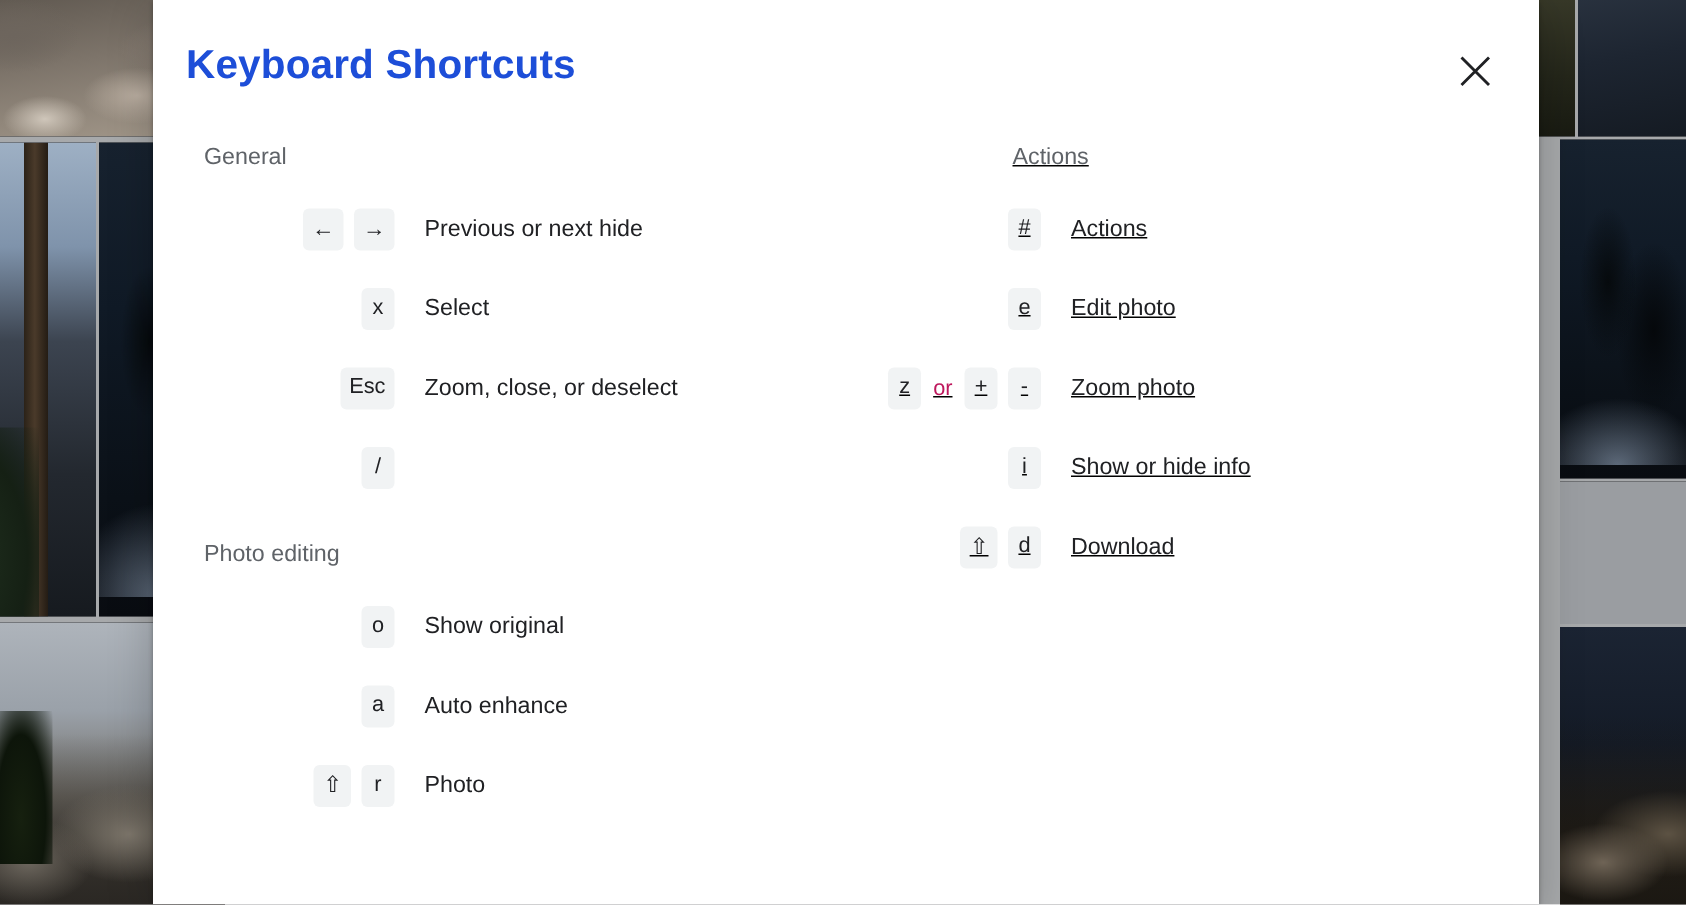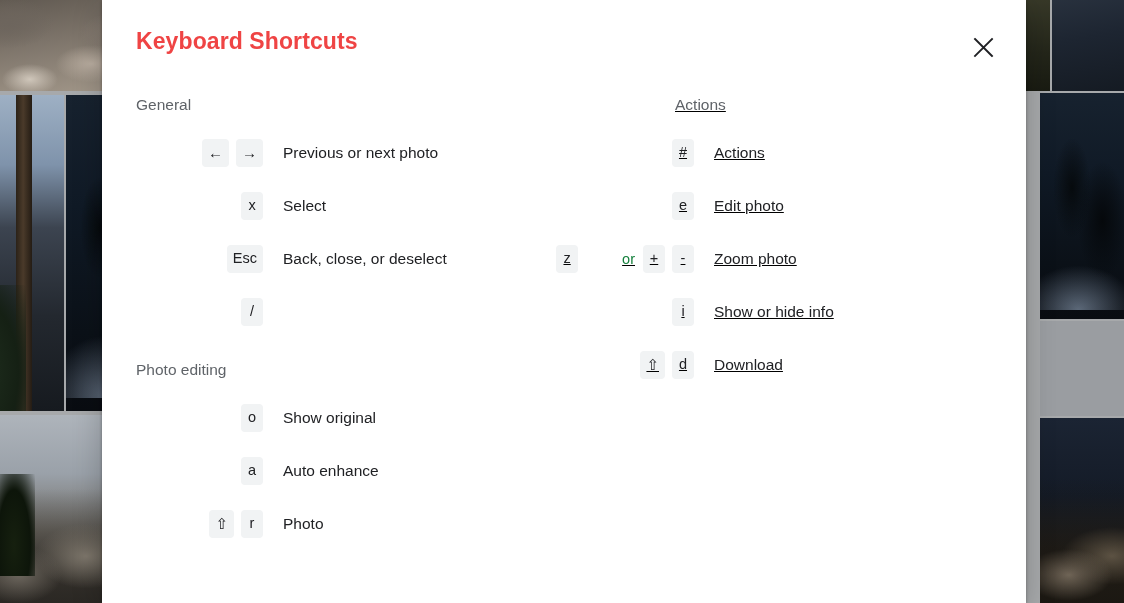--- a/index.html
+++ b/index.html
@@ -156,11 +156,11 @@
   }
   .dialog-title {
     position: absolute;
-    left: 34px;
+    left: 22px;
     top: 28px;
-    font-size: 23px;
+    font-size: 27px;
     font-weight: bold;
-    color: #ef4444;
+    color: #1d4ed8;
     letter-spacing: .1px;
   }
   .close-button {

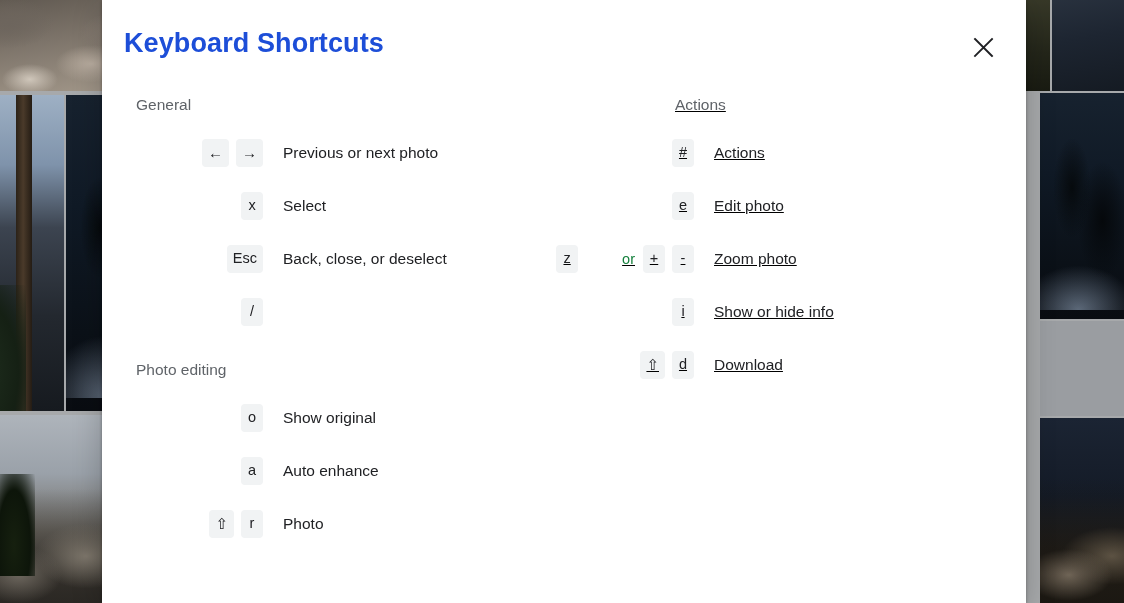--- a/index.html
+++ b/index.html
@@ -324,7 +324,7 @@
                   <kbd class="key arrow">←</kbd>
                   <kbd class="key arrow">→</kbd>
                 </div>
-                <span class="shortcut-label">Previous or next photo</span>
+                <span class="shortcut-label">Previous or next hide</span>
               </li>
               <li class="shortcut-row">
                 <div class="keys">

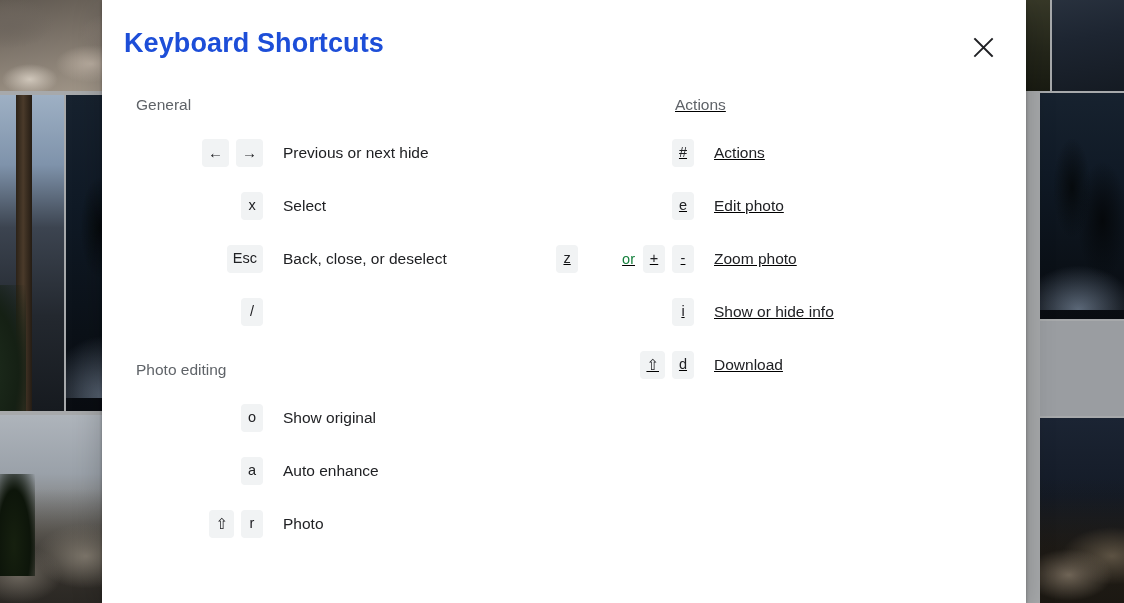--- a/index.html
+++ b/index.html
@@ -336,7 +336,7 @@
                 <div class="keys">
                   <kbd class="key wide">Esc</kbd>
                 </div>
-                <span class="shortcut-label">Back, close, or deselect</span>
+                <span class="shortcut-label">Zoom, close, or deselect</span>
               </li>
               <li class="shortcut-row">
                 <div class="keys">

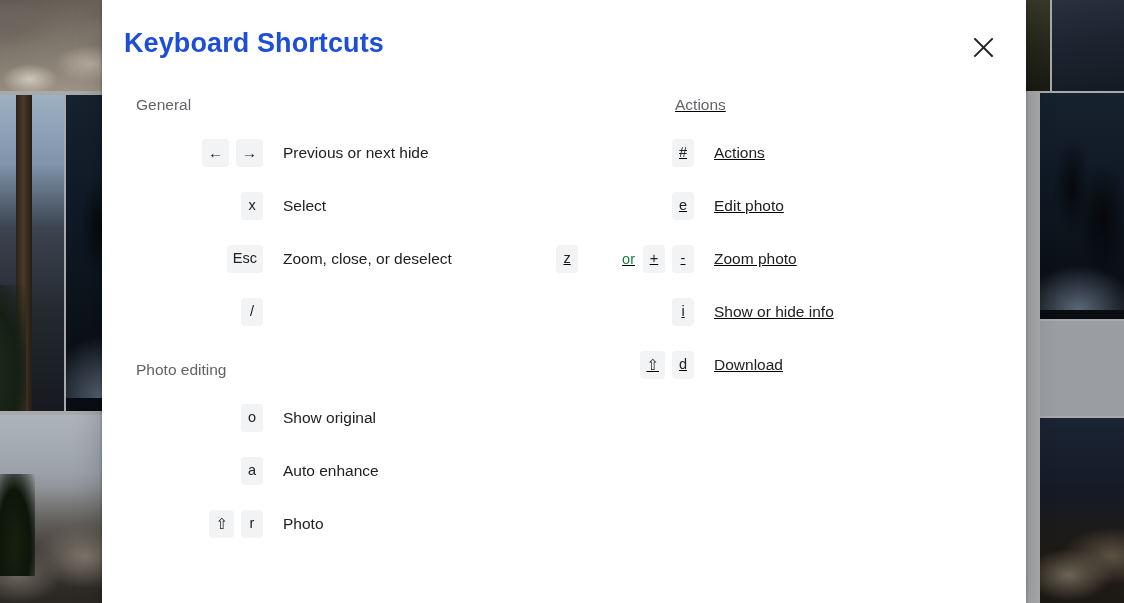--- a/index.html
+++ b/index.html
@@ -241,9 +241,8 @@
   .key.shift { font-size: 15px; }
   .key-sep {
     font-size: 14.5px;
-    color: #15803d;
+    color: #be185d;
     padding: 0 1px;
-    margin-left: 36px;
   }
   .shortcut-label {
     font-size: 15.5px;

